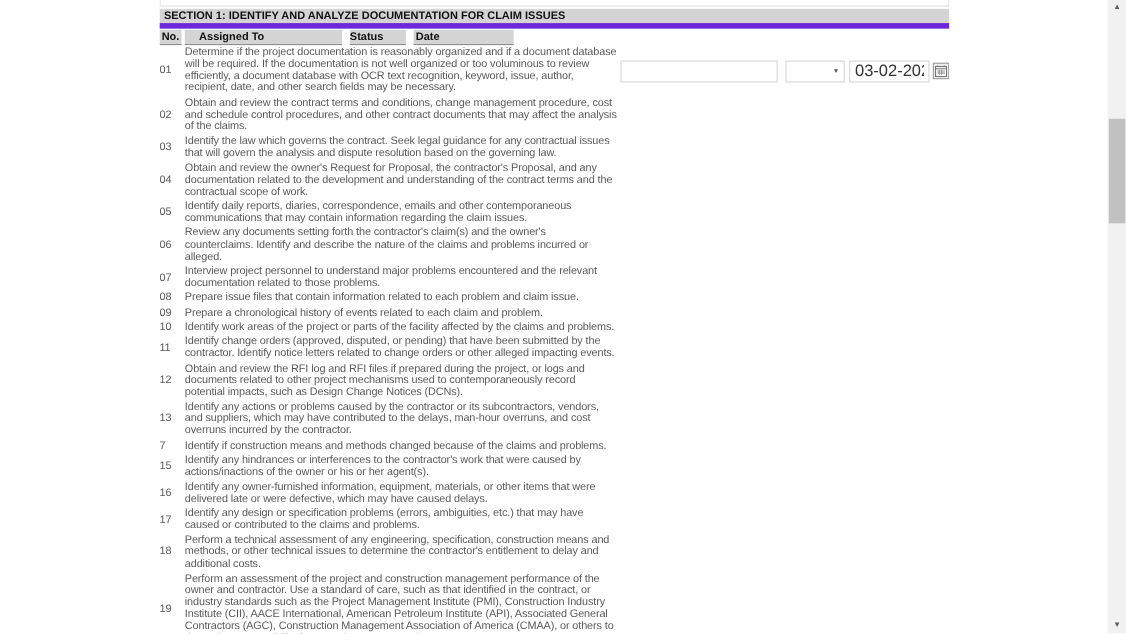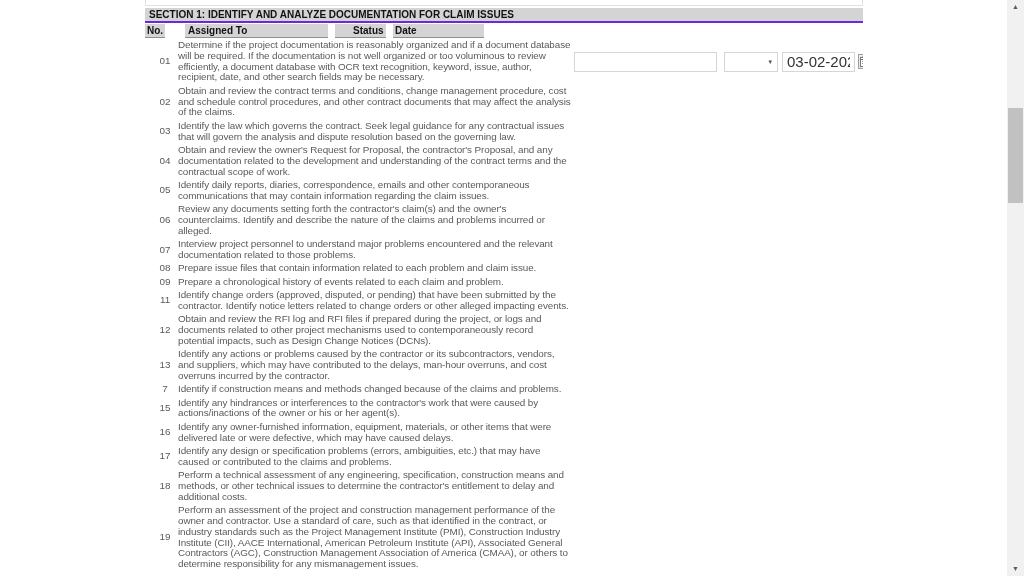--- a/index.html
+++ b/index.html
@@ -15,7 +15,7 @@
     border-bottom:1px solid #e2e2e2;box-sizing:border-box;
   }
   .section-bar{
-    margin-top:2px;background:#d4d4d4;border-bottom:2px solid #6d28d9;
+    margin-top:2px;background:#d4d4d4;border-bottom:5px solid #6d28d9;
     font-size:10px;font-weight:bold;color:#111;
     padding:1px 0 1px 4px;height:11px;line-height:11px;
     white-space:nowrap;overflow:hidden;

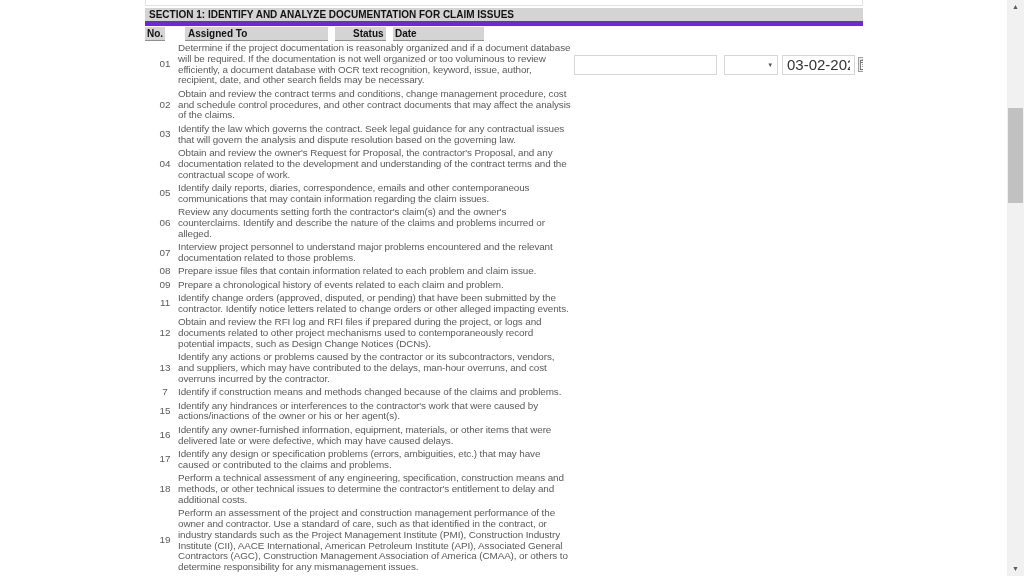--- a/index.html
+++ b/index.html
@@ -27,7 +27,7 @@
   .col-head > div{background:#d4d4d4;border-bottom:1px solid #8f8f8f;box-sizing:border-box;white-space:nowrap;overflow:hidden;}
   .c-num{width:20px;flex:none;text-align:center;}
   .c-item{width:395px;flex:none;margin-left:1px;padding-left:2px;}
-  .c-assigned{width:143px;flex:none;margin-left:20px;padding-left:3px;}
+  .c-assigned{width:143px;flex:none;margin-left:3px;padding-left:13px;}
   .c-status{width:51px;flex:none;margin-left:7px;padding-left:18px;}
   .c-date{width:91px;flex:none;margin-left:7px;padding-left:2px;}
   .rows{margin-top:2px;}

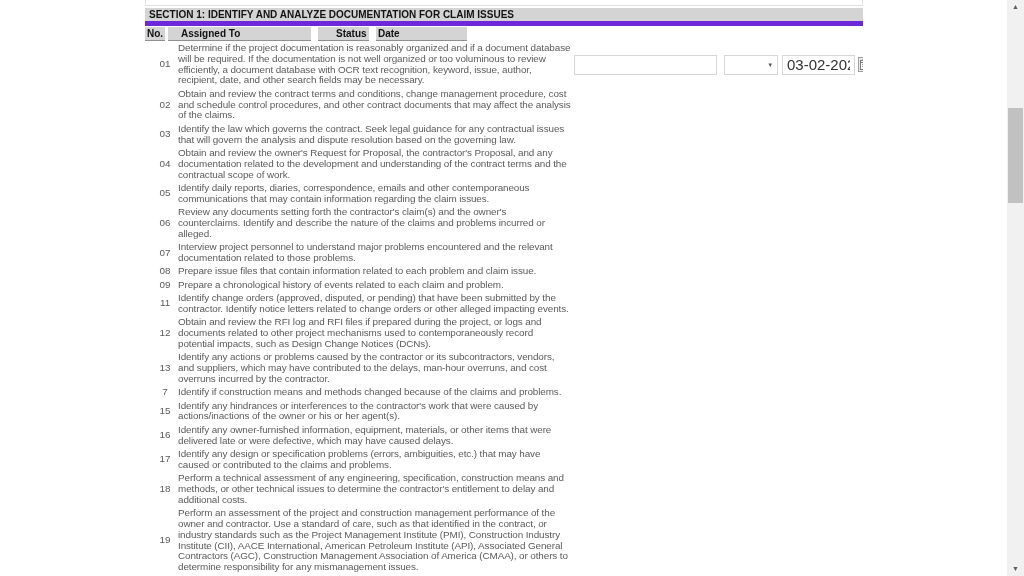--- a/index.html
+++ b/index.html
@@ -28,7 +28,7 @@
   .c-num{width:20px;flex:none;text-align:center;}
   .c-item{width:395px;flex:none;margin-left:1px;padding-left:2px;}
   .c-assigned{width:143px;flex:none;margin-left:3px;padding-left:13px;}
-  .c-status{width:51px;flex:none;margin-left:7px;padding-left:18px;}
+  .c-status{width:51px;flex:none;margin-left:7px;padding-left:0;}
   .c-date{width:91px;flex:none;margin-left:7px;padding-left:2px;}
   .rows{margin-top:2px;}
   .row{

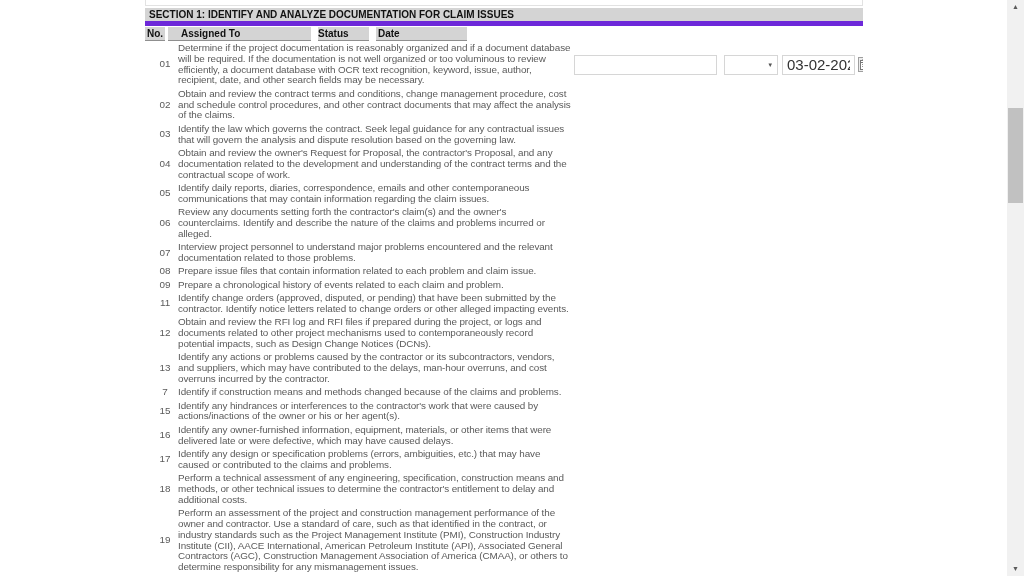--- a/index.html
+++ b/index.html
@@ -35,7 +35,7 @@
     display:flex;align-items:center;margin-bottom:2.6px;
     font-size:9.9px;letter-spacing:-0.1px;line-height:10.8px;color:#5a5a5a;
   }
-  .row .r-num{width:20px;flex:none;text-align:center;color:#5a5a5a;margin-left:10px;}
+  .row .r-num{width:20px;flex:none;color:#5a5a5a;}
   .row .r-item{width:395px;flex:none;margin-left:1px;padding-left:2px;box-sizing:border-box;}
   .row .r-assigned{width:143px;flex:none;margin-left:3px;}
   .row .r-status{width:51px;flex:none;margin-left:7px;position:relative;}

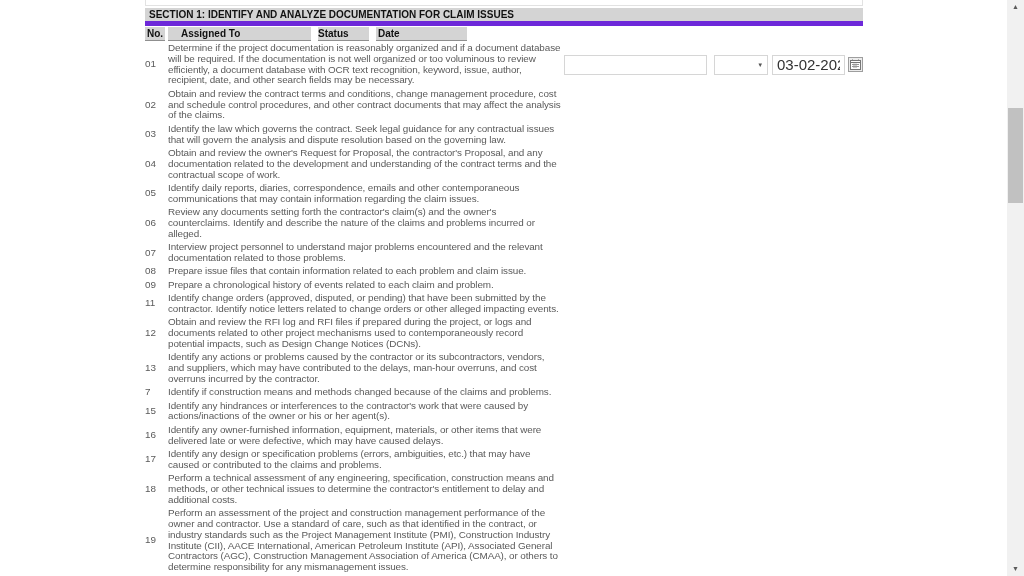--- a/index.html
+++ b/index.html
@@ -174,6 +174,13 @@
     <div class="r-date row-controls"></div>
   </div>
       <div class="row">
+    <div class="r-num">10</div>
+    <div class="r-item">Identify work areas of the project or parts of the facility affected by the claims and problems.</div>
+    <div class="r-assigned row-controls"></div>
+    <div class="r-status row-controls"></div>
+    <div class="r-date row-controls"></div>
+  </div>
+      <div class="row">
     <div class="r-num">11</div>
     <div class="r-item">Identify change orders (approved, disputed, or pending) that have been submitted by the contractor. Identify notice letters related to change orders or other alleged impacting events.</div>
     <div class="r-assigned row-controls"></div>

